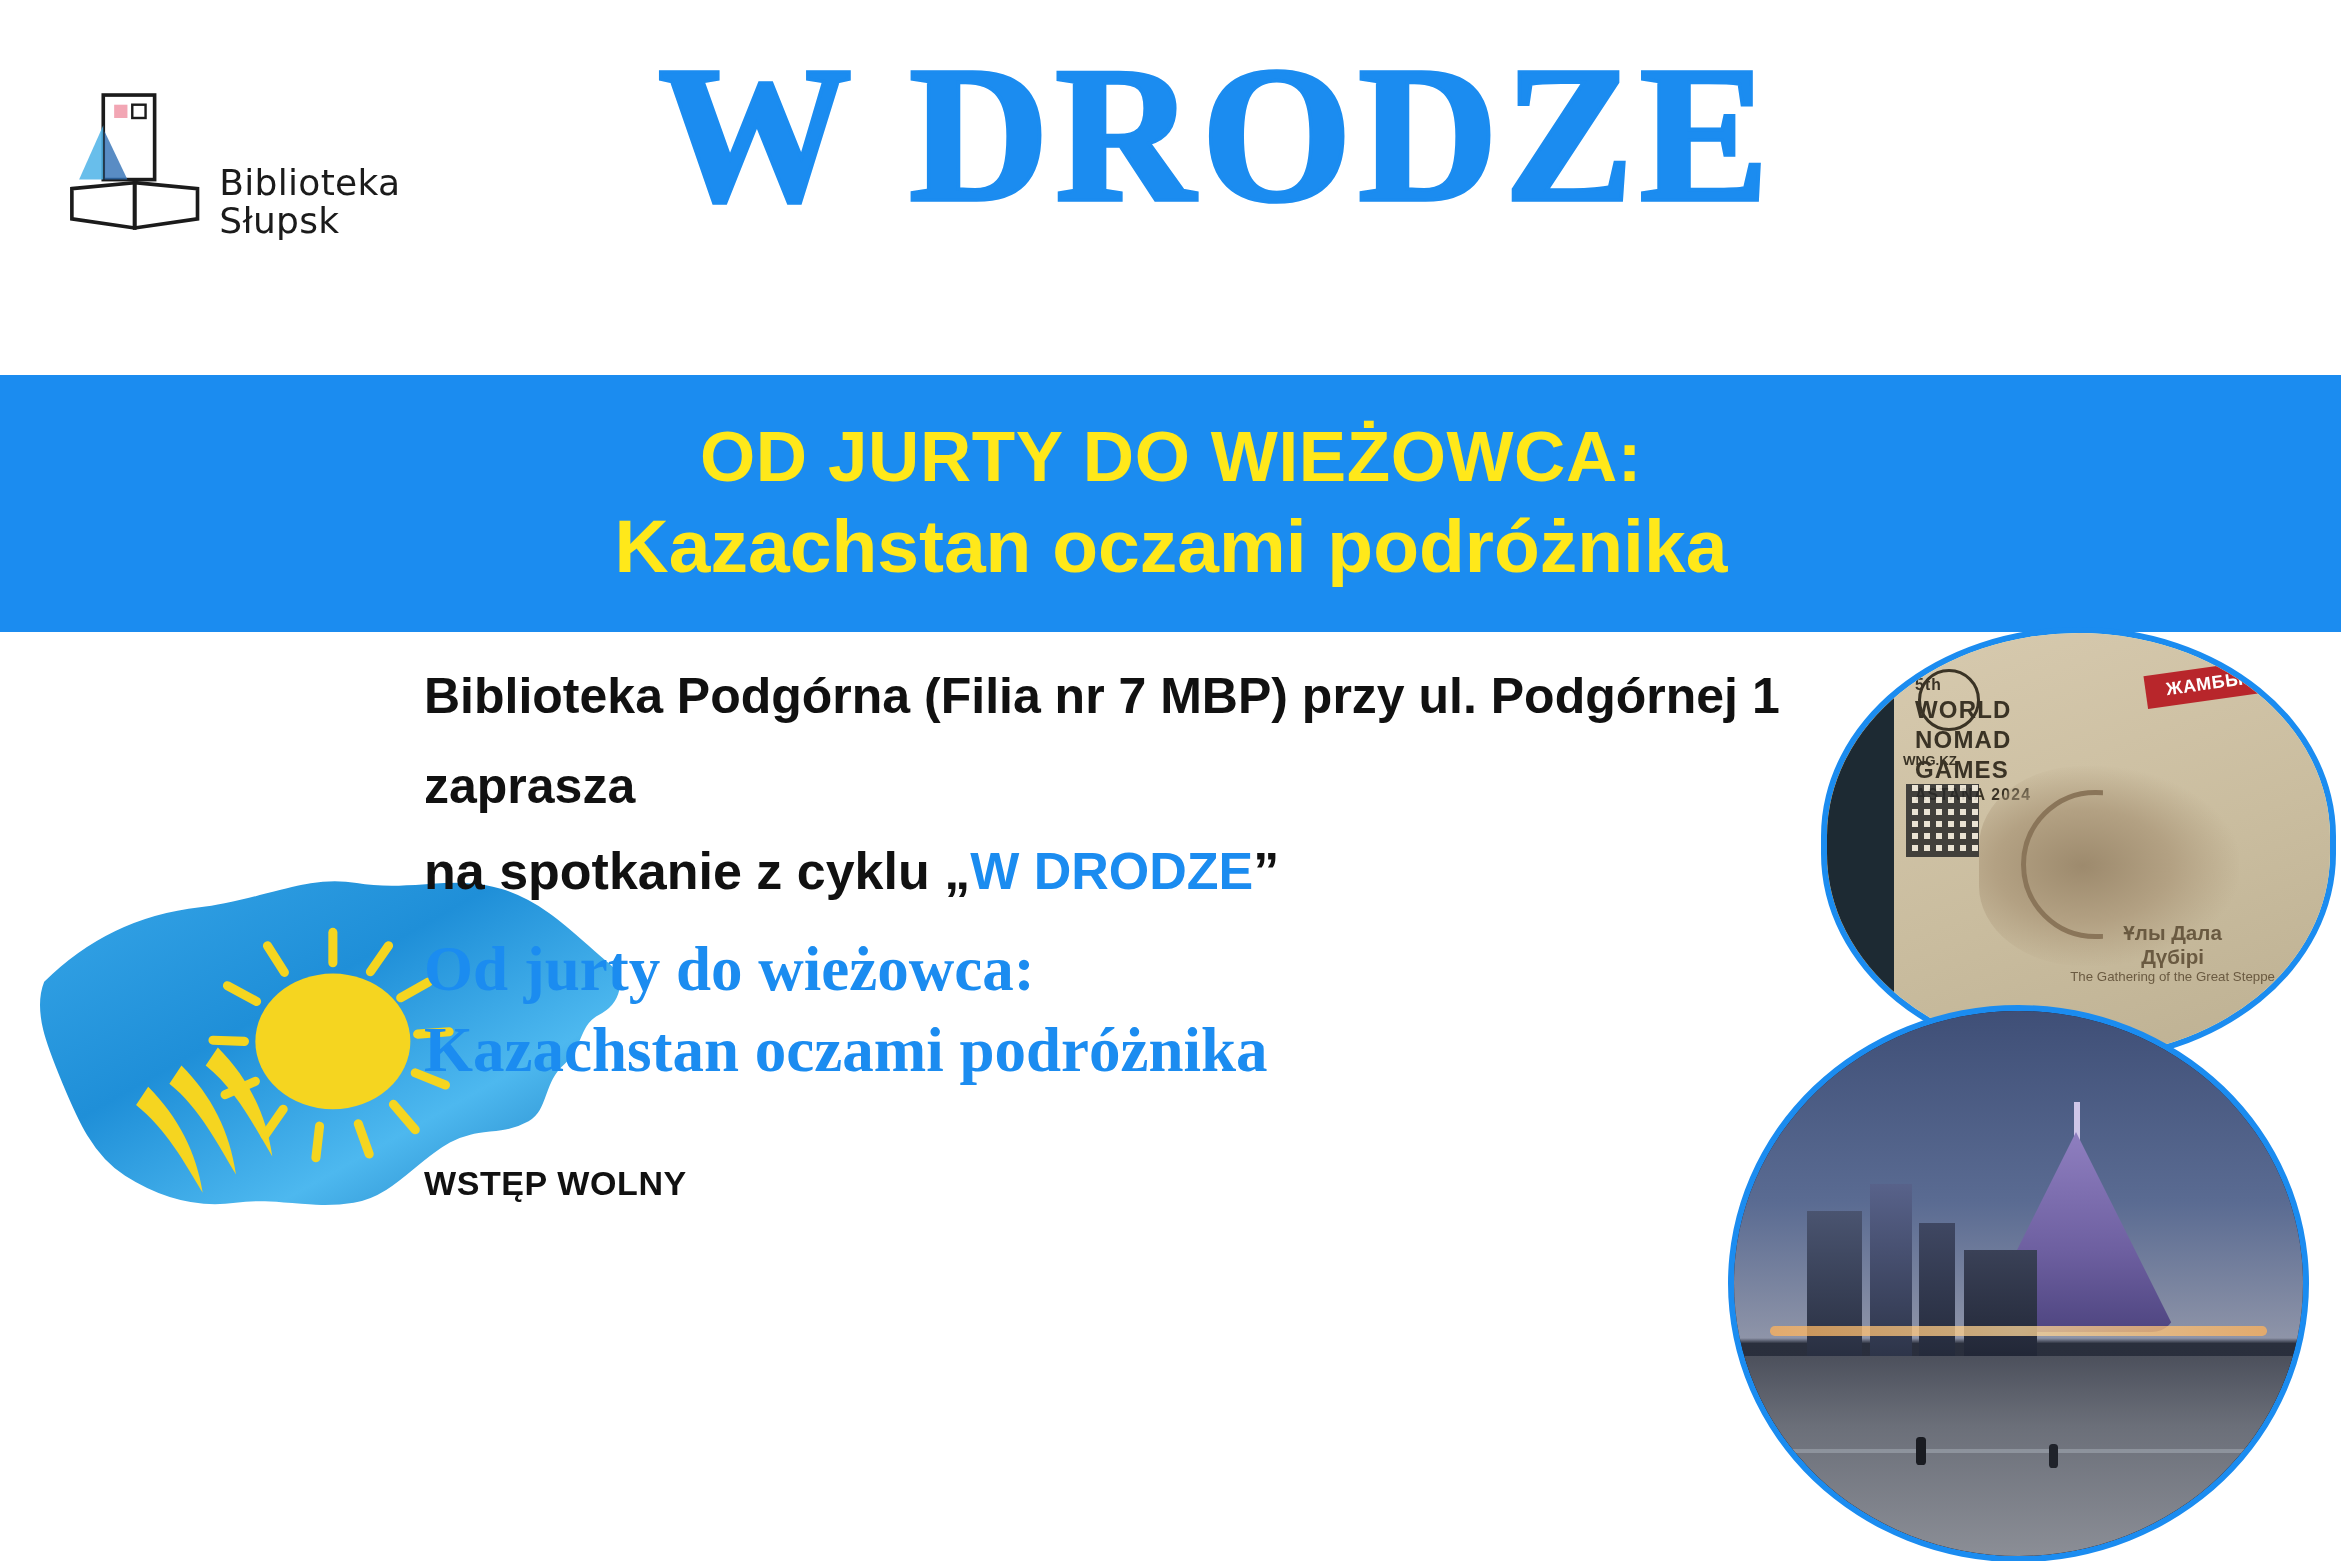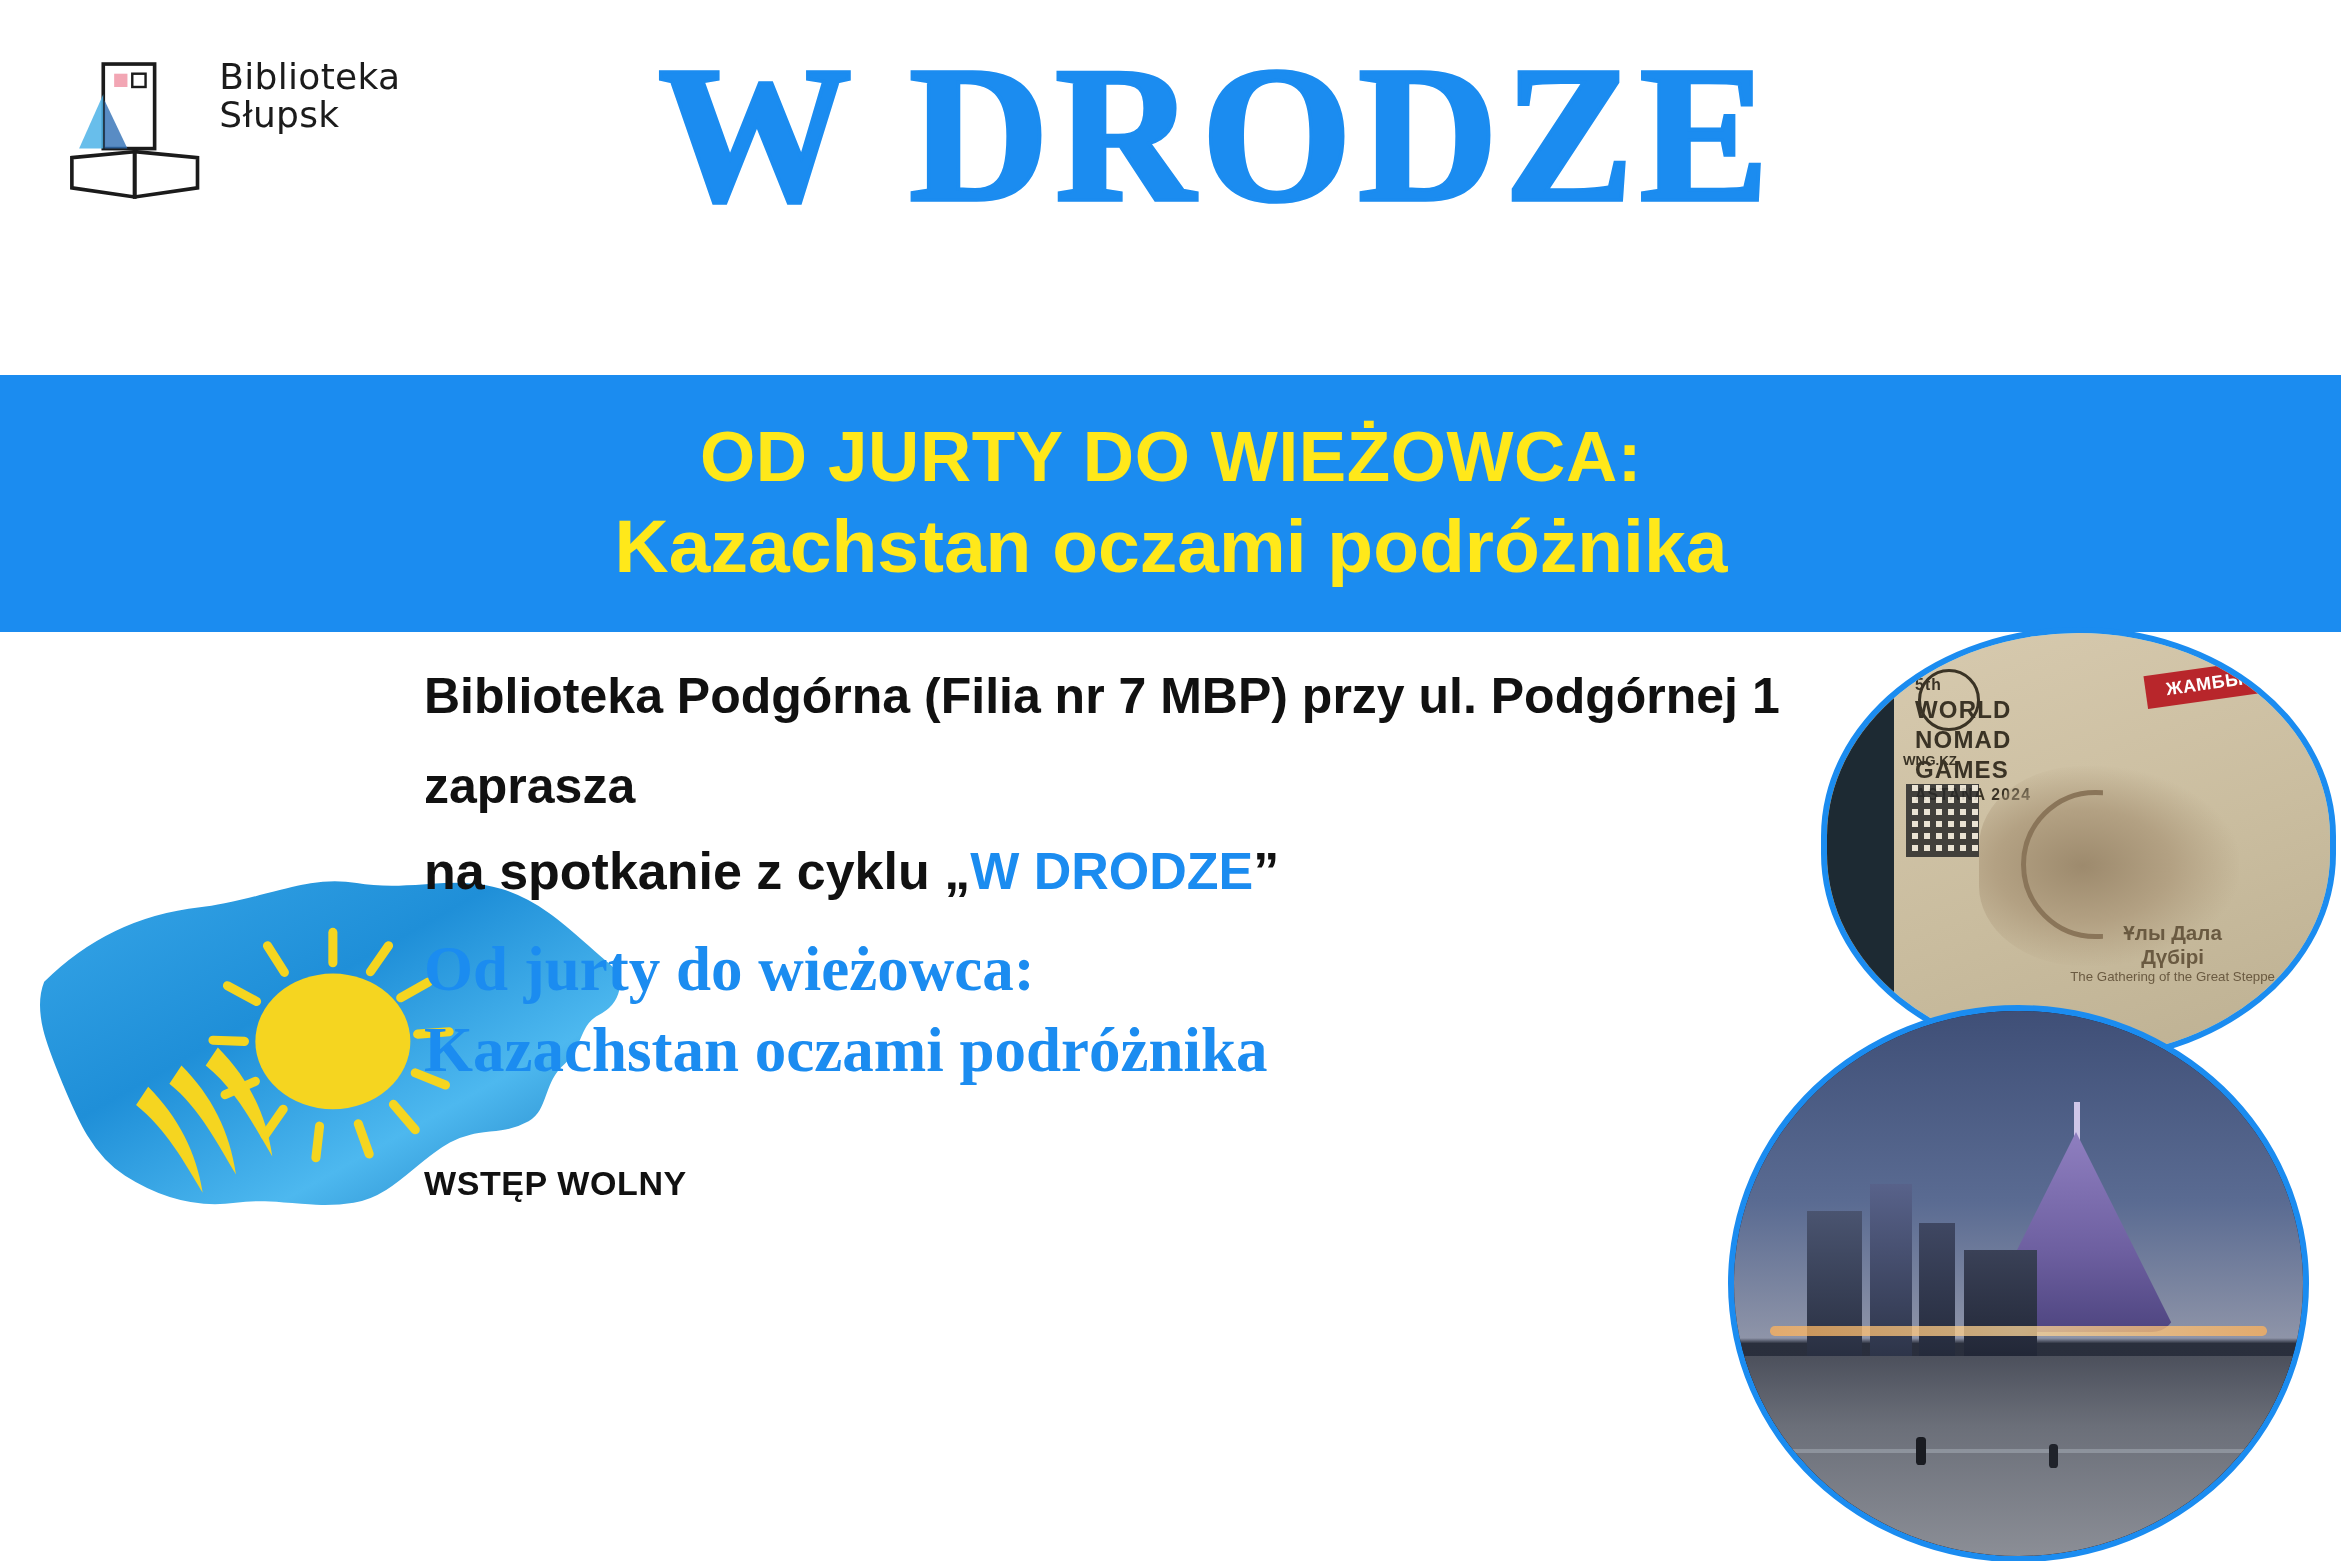--- a/index.html
+++ b/index.html
@@ -23,7 +23,7 @@
     width: 339px;
     height: 182px;
     display: flex;
-    align-items: flex-start;
+    align-items: flex-end;
     gap: 13.3px;
   }
   .logo-mark {

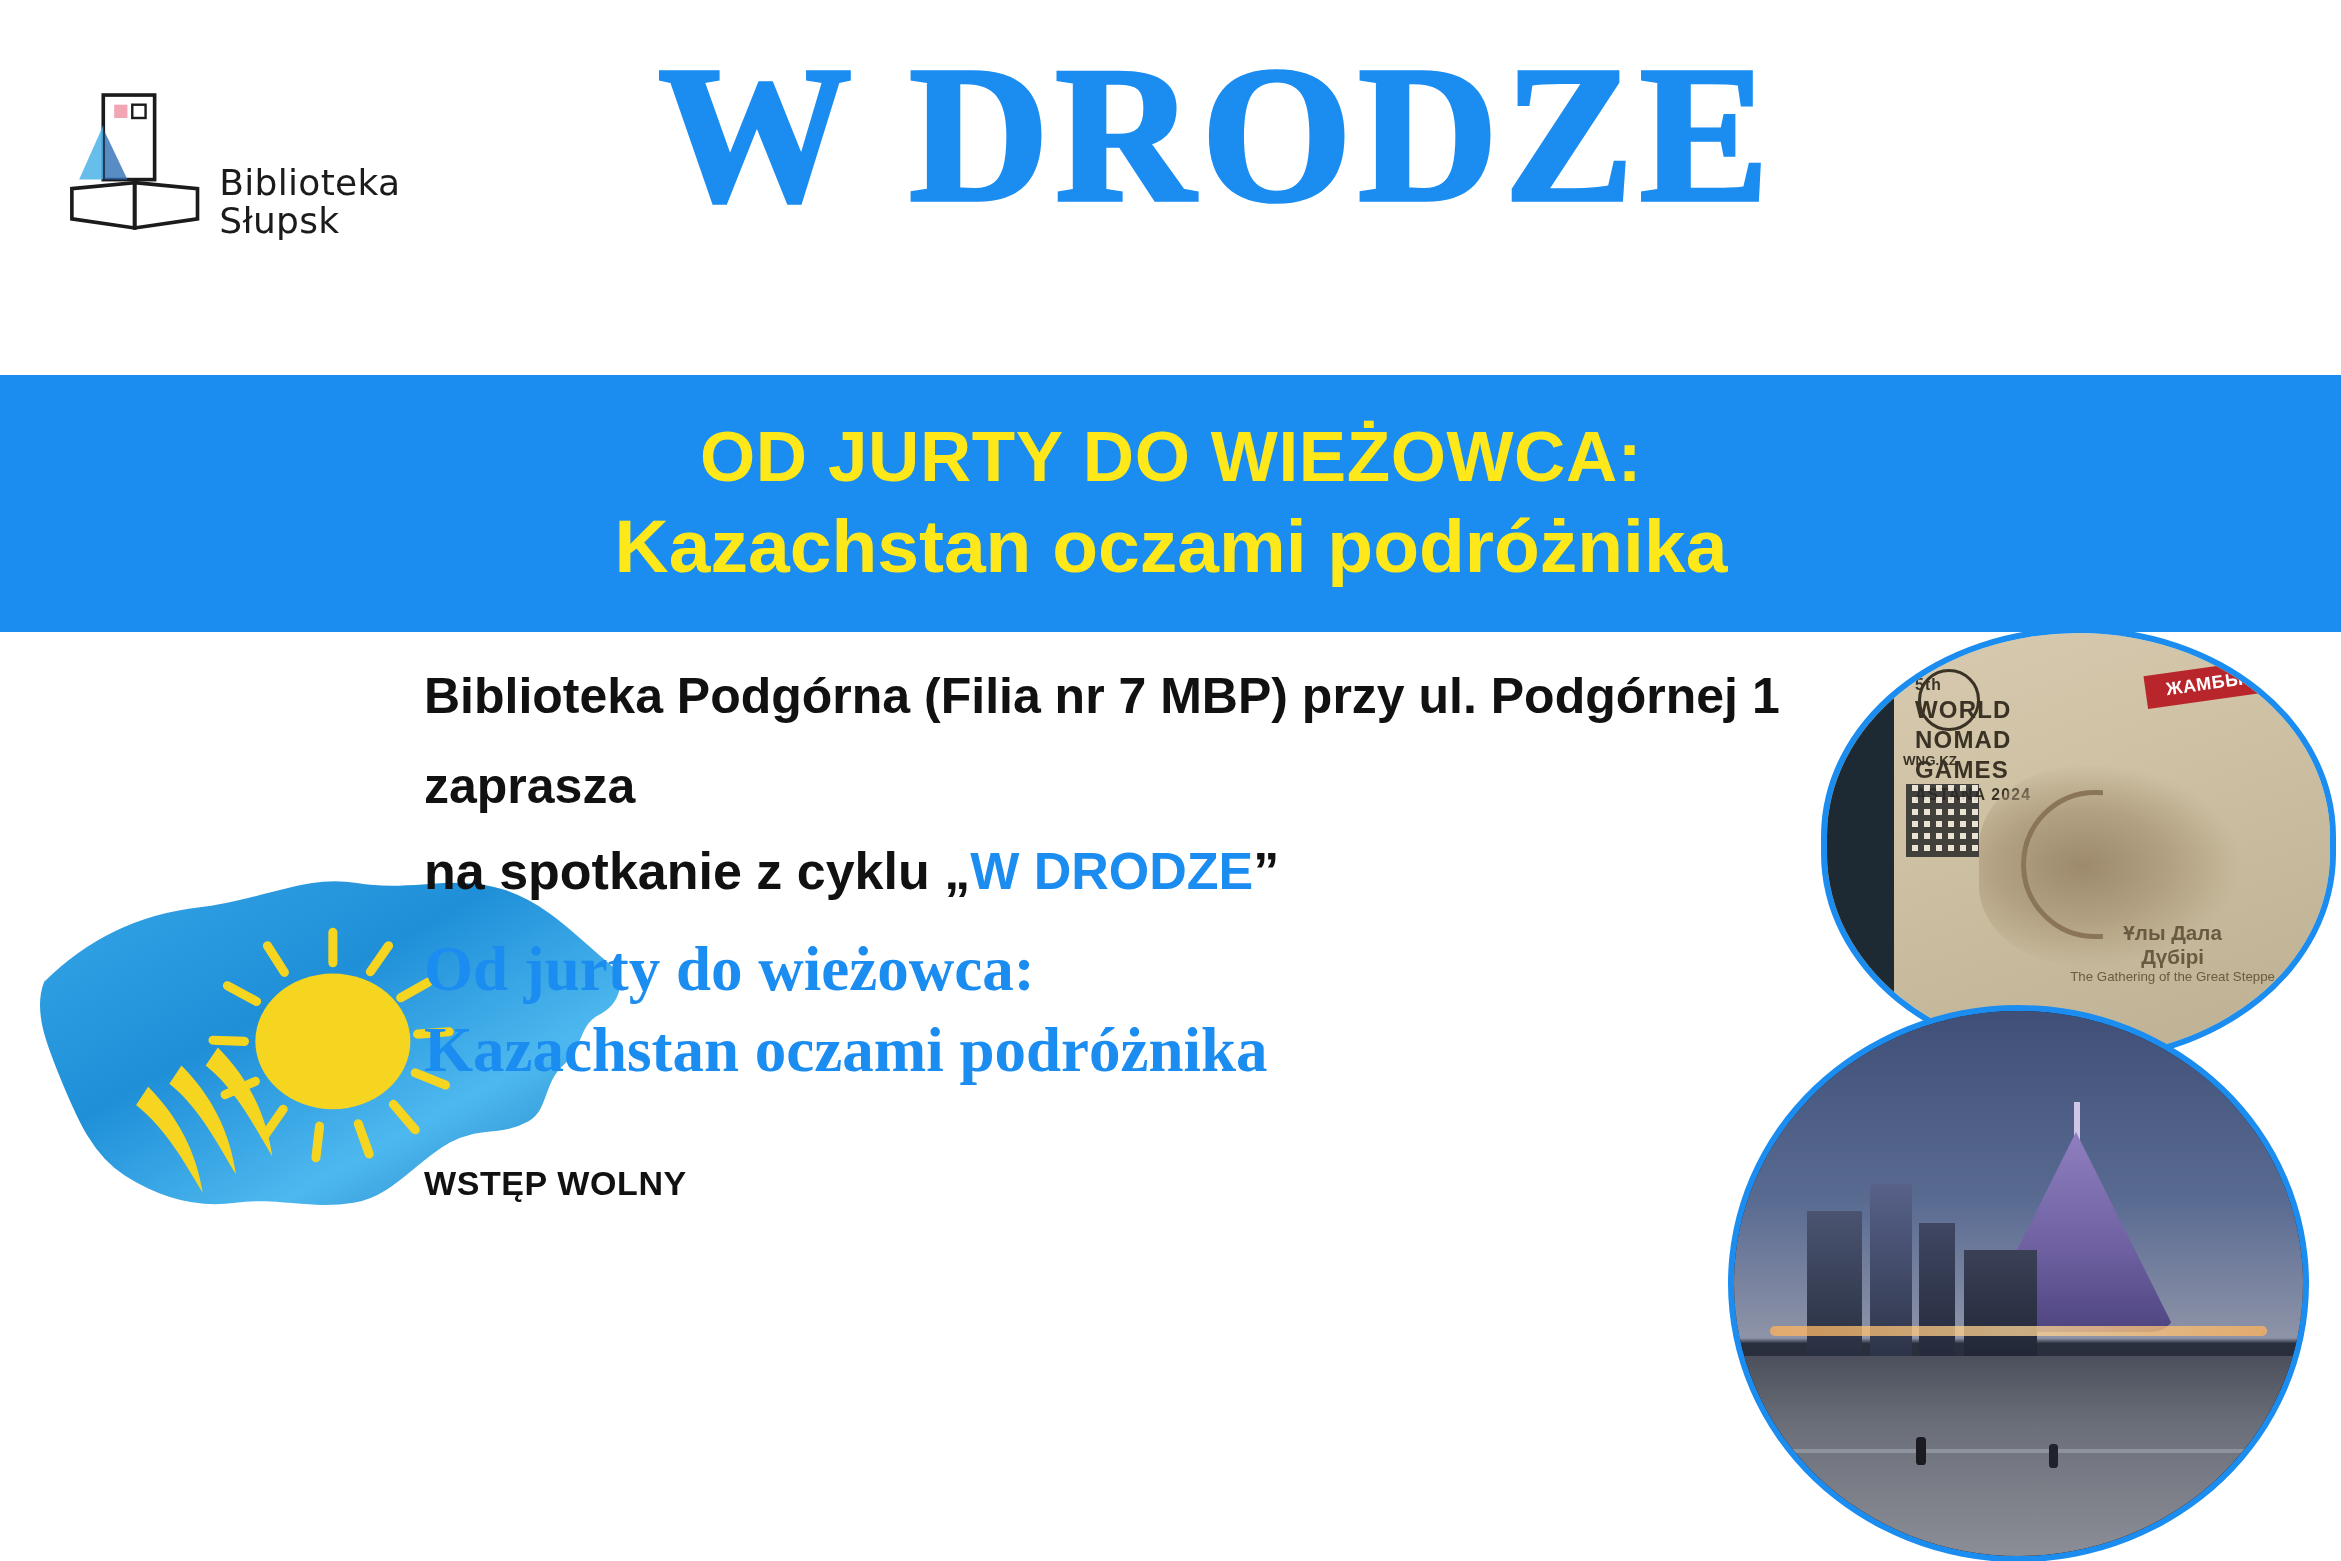--- a/index.html
+++ b/index.html
@@ -181,7 +181,7 @@
     border-radius: 50% / 48%;
     border: 6px solid #1b8cf0;
     overflow: hidden;
-    background: #7dd3fc;
+    background: #fef9c3;
   }
   .photo-bottom {
     position: absolute;

